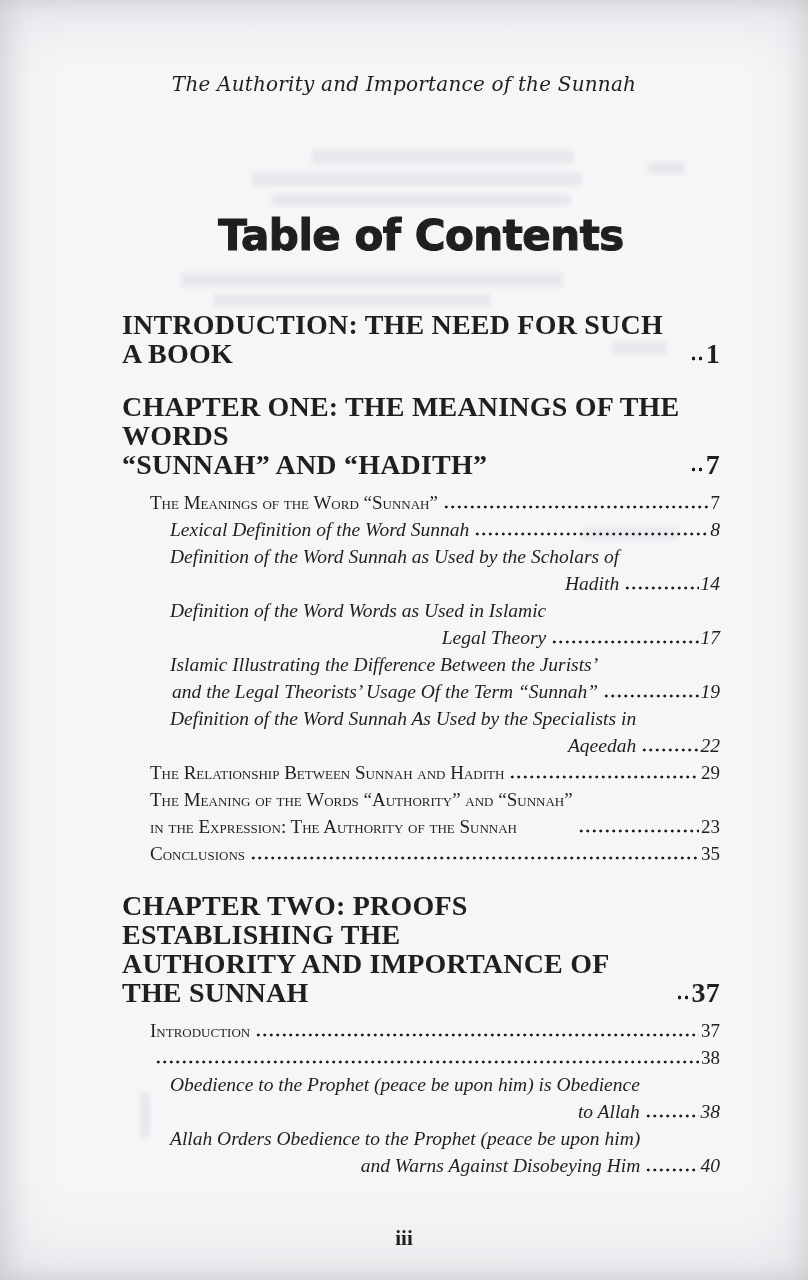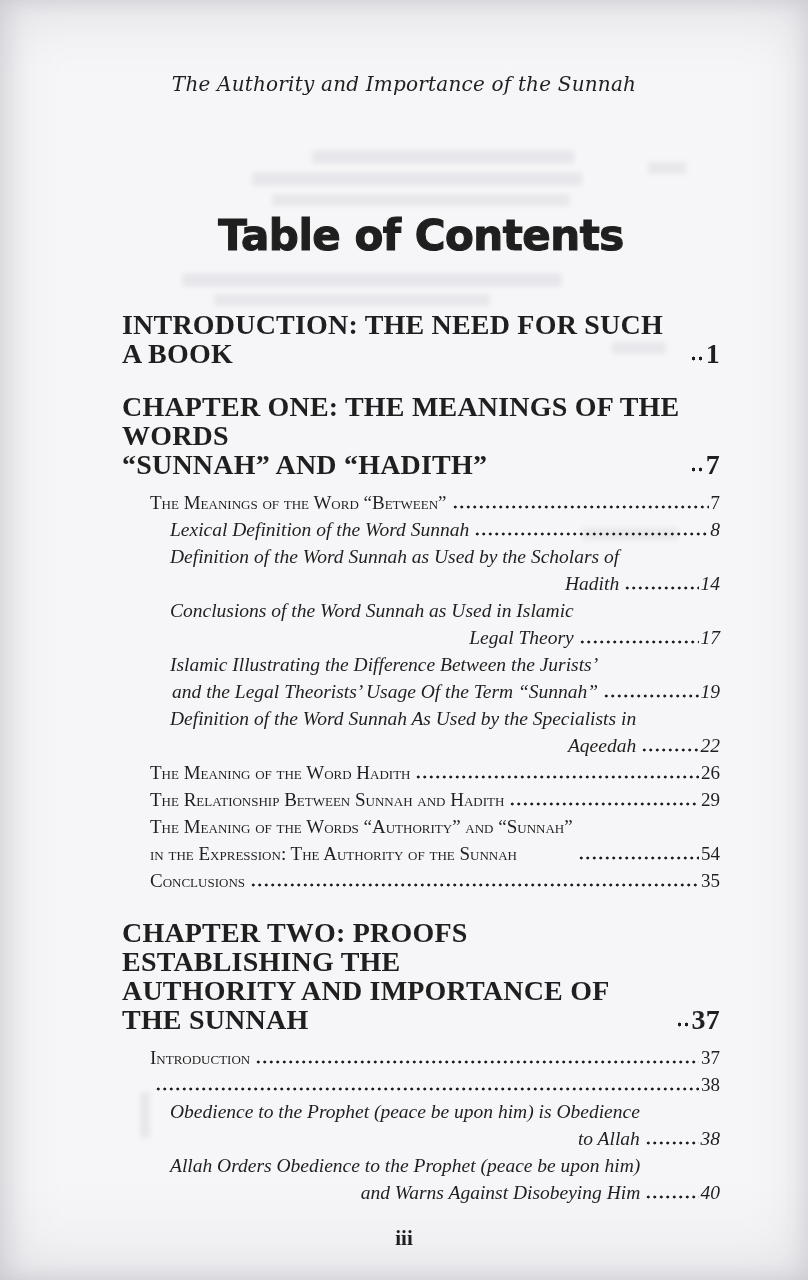--- a/index.html
+++ b/index.html
@@ -124,7 +124,7 @@
           <span class="p">7</span>
         </div>
         <div class="entry section">
-          <span class="t">The Meanings of the Word “Between”</span>
+          <span class="t">The Meanings of the Word “Sunnah”</span>
           <span class="leader"></span>
           <span class="p">7</span>
         </div>

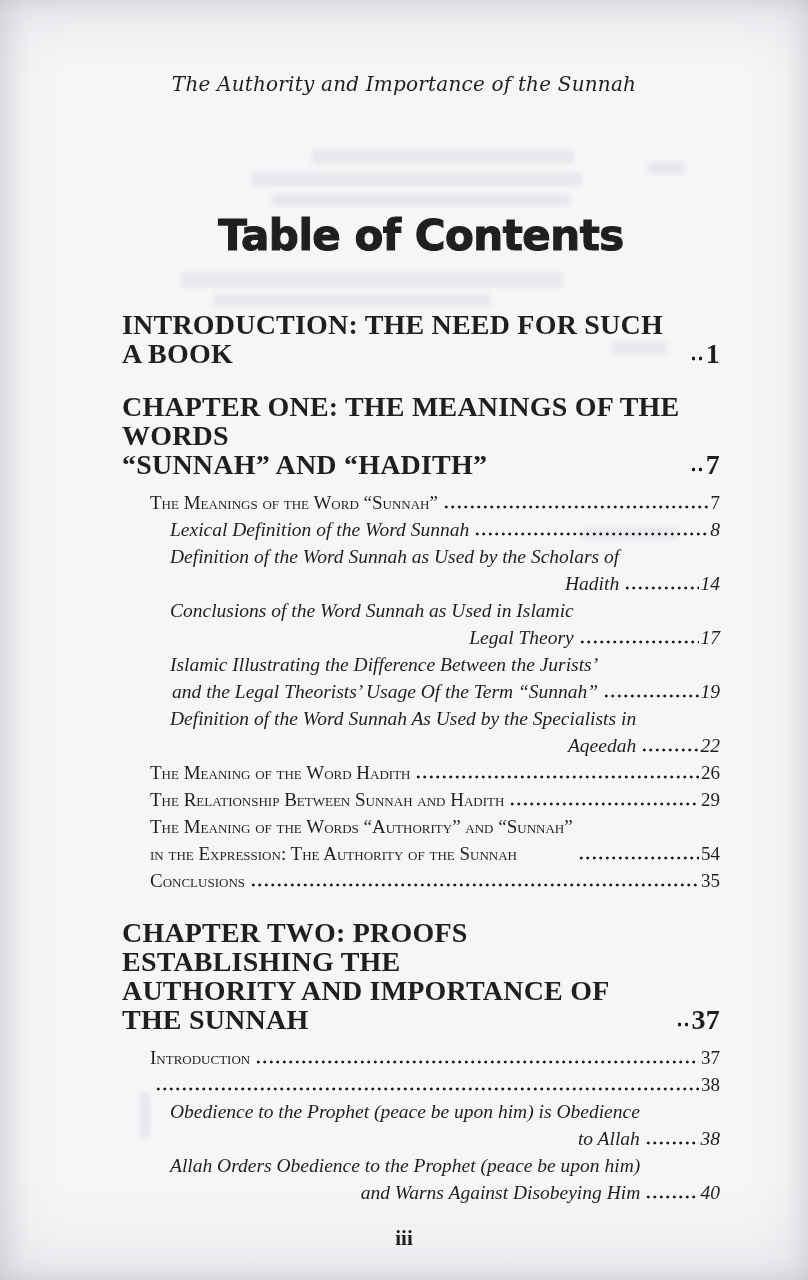--- a/index.html
+++ b/index.html
@@ -140,7 +140,7 @@
           <span class="p">14</span>
         </div>
         <div class="entry sub">
-          <span class="t">Conclusions of the Word Sunnah as Used in Islamic
+          <span class="t">Definition of the Word Words as Used in Islamic
 Legal Theory</span>
           <span class="leader"></span>
           <span class="p">17</span>

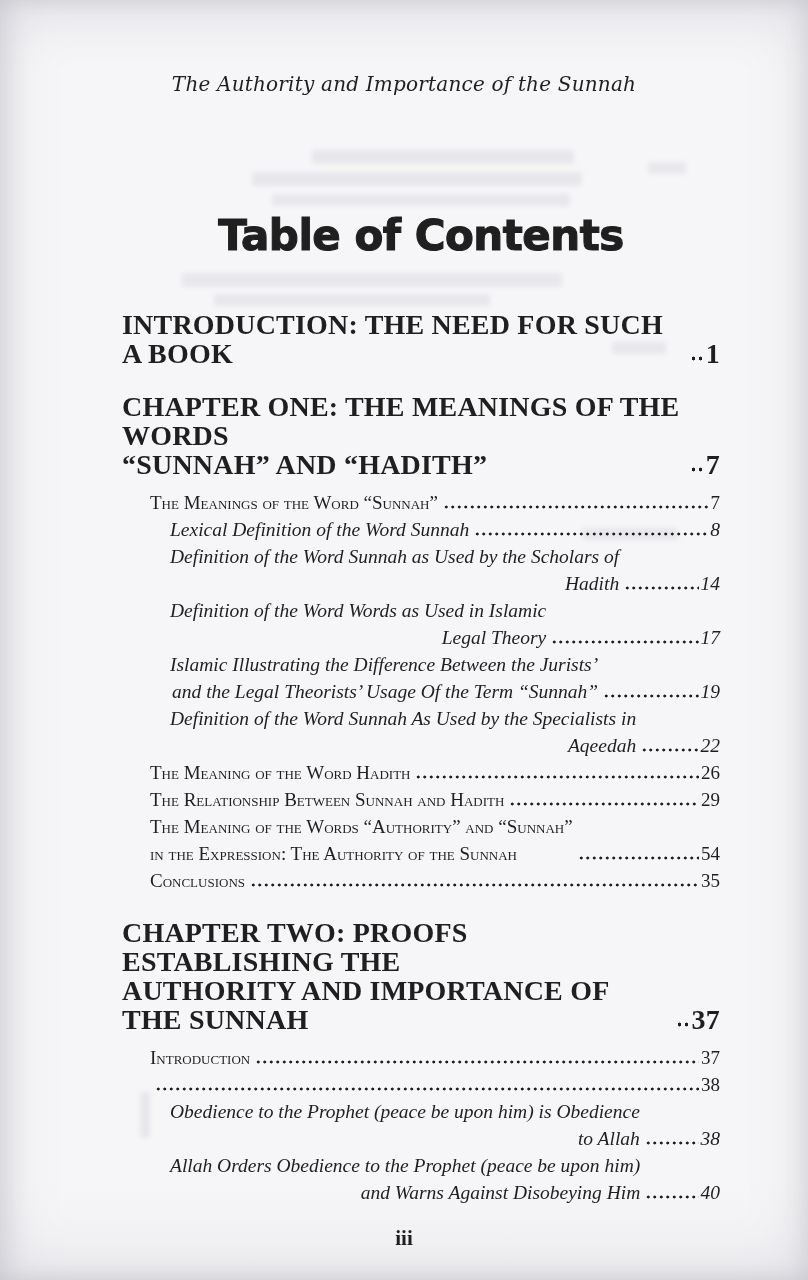--- a/index.html
+++ b/index.html
@@ -158,11 +158,6 @@
           <span class="p">22</span>
         </div>
         <div class="entry section">
-          <span class="t">The Meaning of the Word Hadith</span>
-          <span class="leader"></span>
-          <span class="p">26</span>
-        </div>
-        <div class="entry section">
           <span class="t">The Relationship Between Sunnah and Hadith</span>
           <span class="leader"></span>
           <span class="p">29</span>

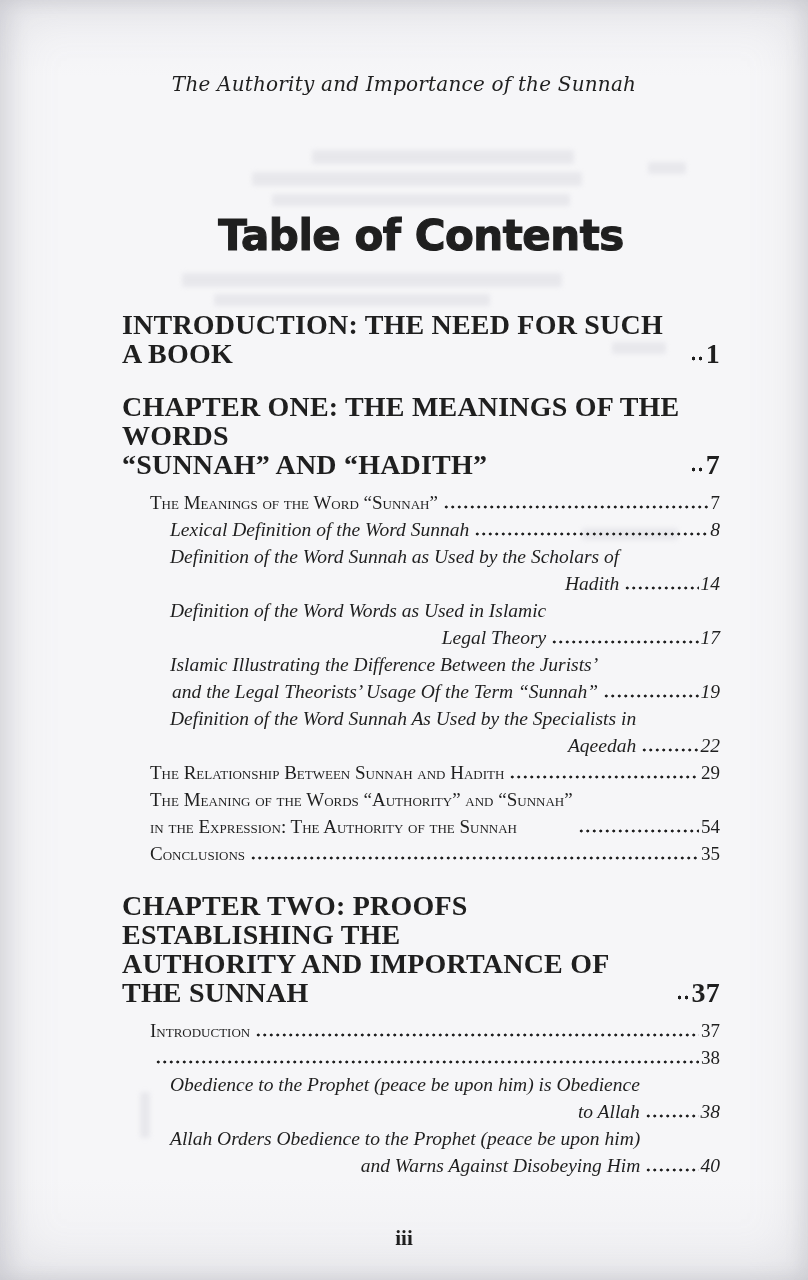--- a/index.html
+++ b/index.html
@@ -166,7 +166,7 @@
           <span class="t">The Meaning of the Words “Authority” and “Sunnah”
 in the Expression: The Authority of the Sunnah</span>
           <span class="leader"></span>
-          <span class="p">54</span>
+          <span class="p">23</span>
         </div>
         <div class="entry section">
           <span class="t">Conclusions</span>

